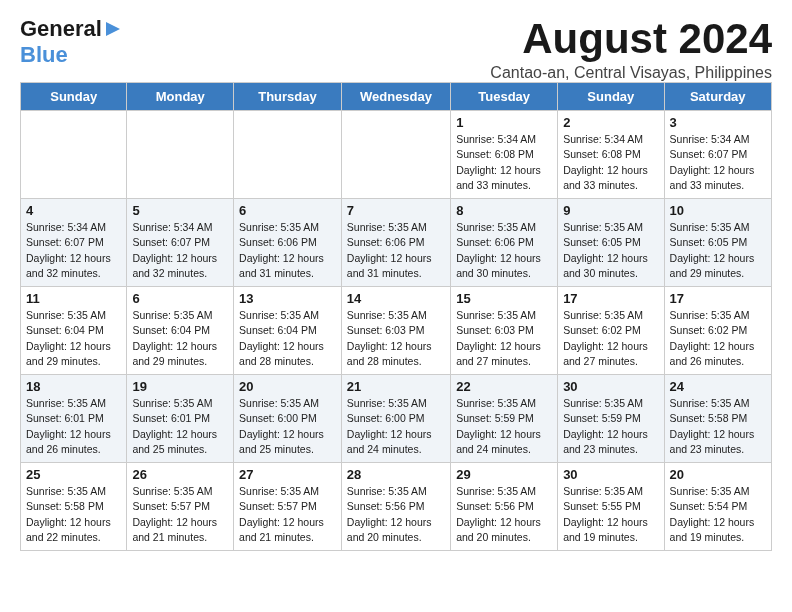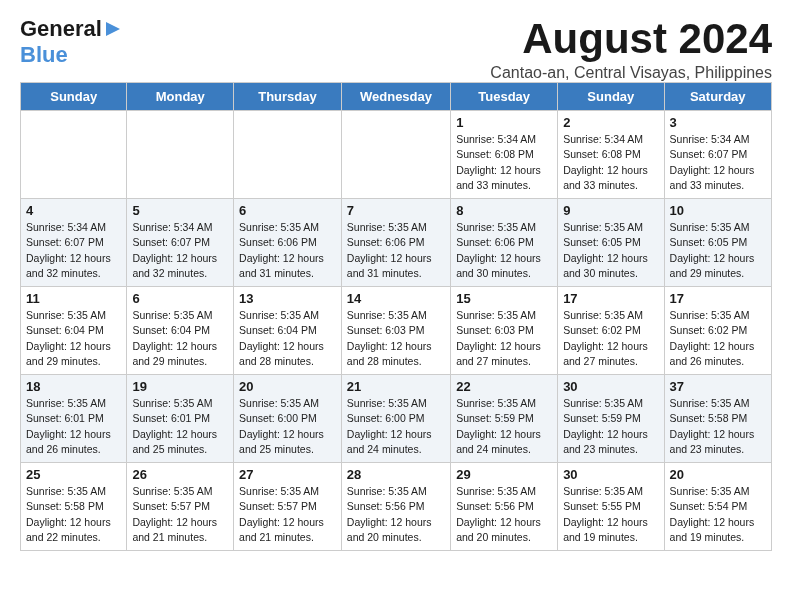--- a/index.html
+++ b/index.html
@@ -288,7 +288,7 @@
 and 23 minutes.</div>
         </td>
         <td>
-          <span class="day-num">37</span>
+          <span class="day-num">24</span>
           <div class="day-info" style="white-space: pre-line;">Sunrise: 5:35 AM
 Sunset: 5:58 PM
 Daylight: 12 hours

